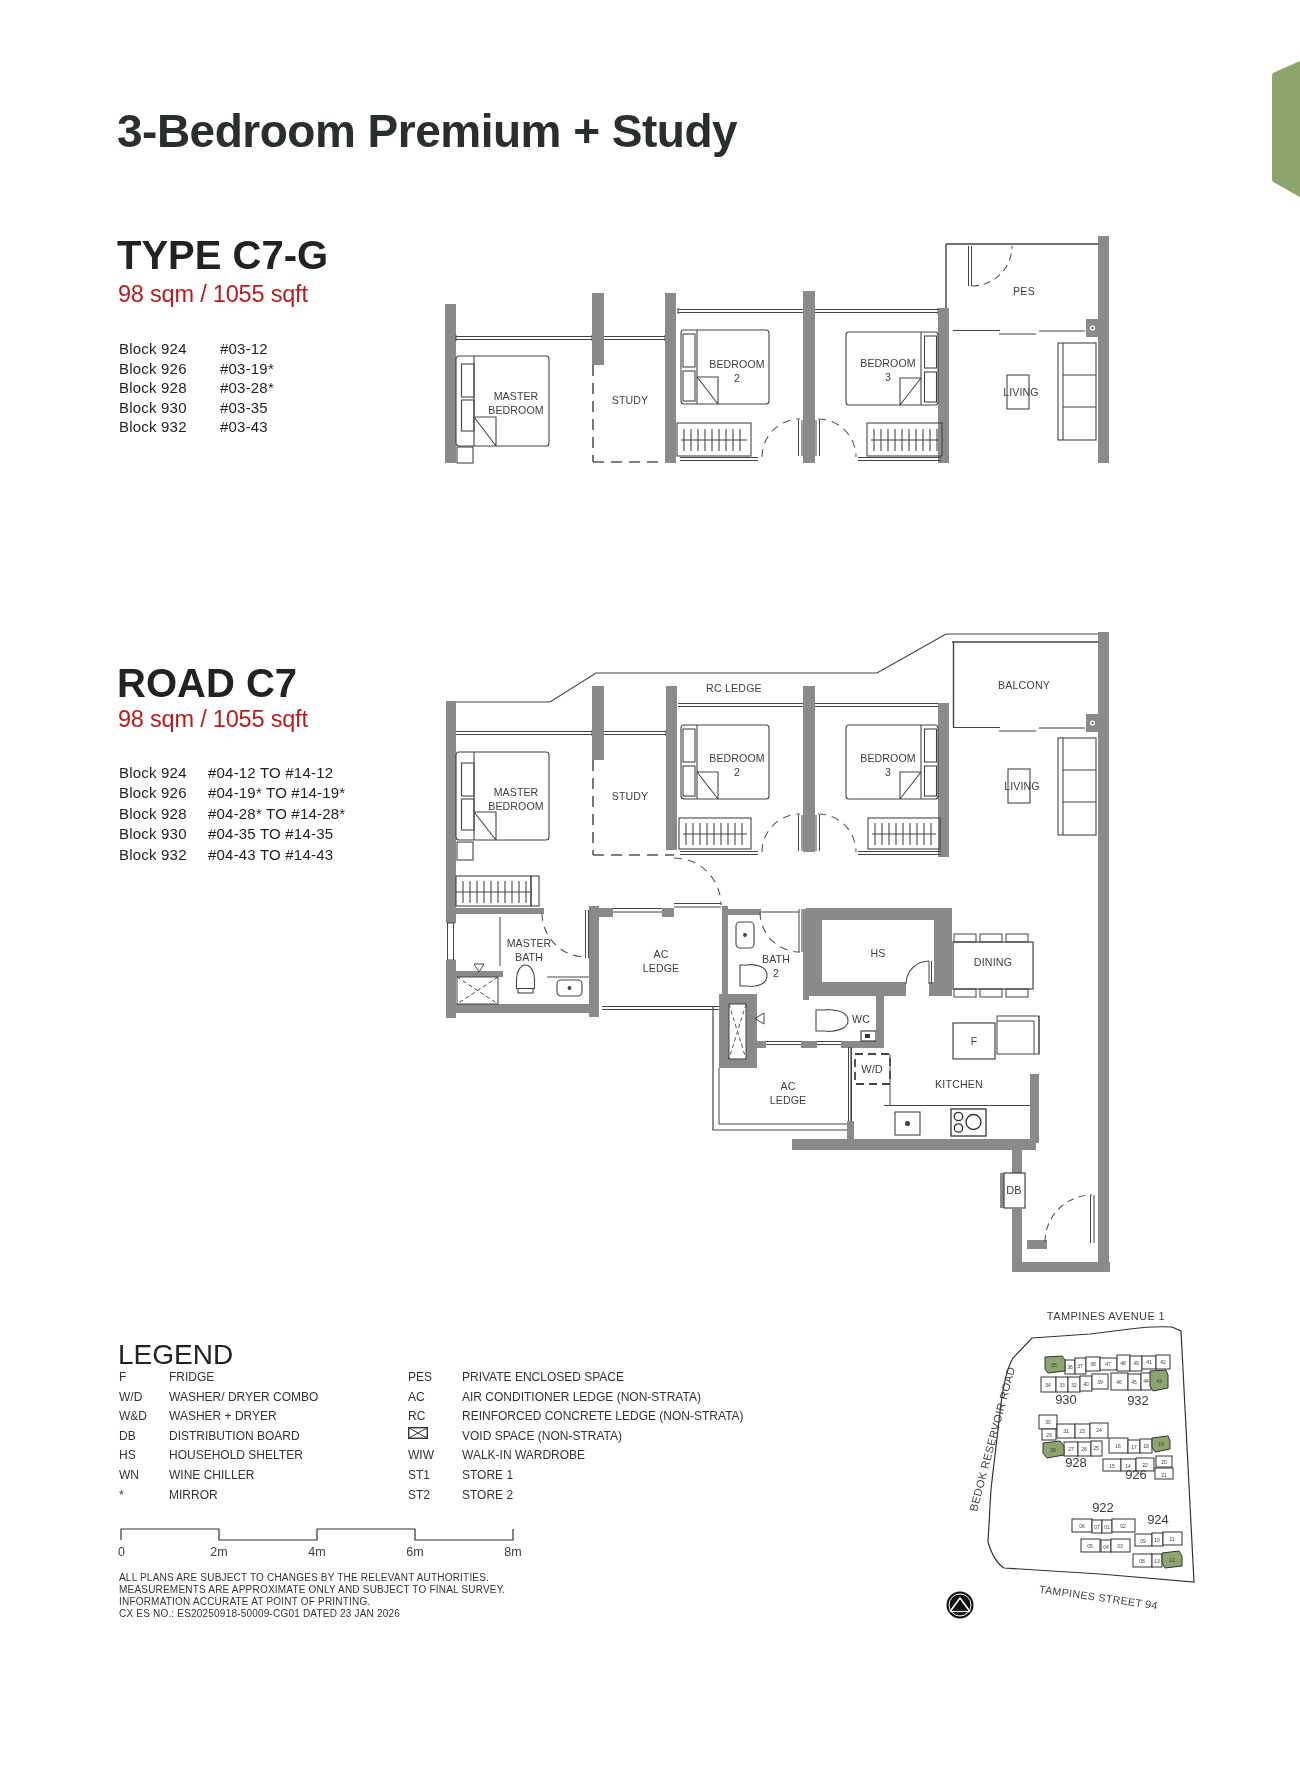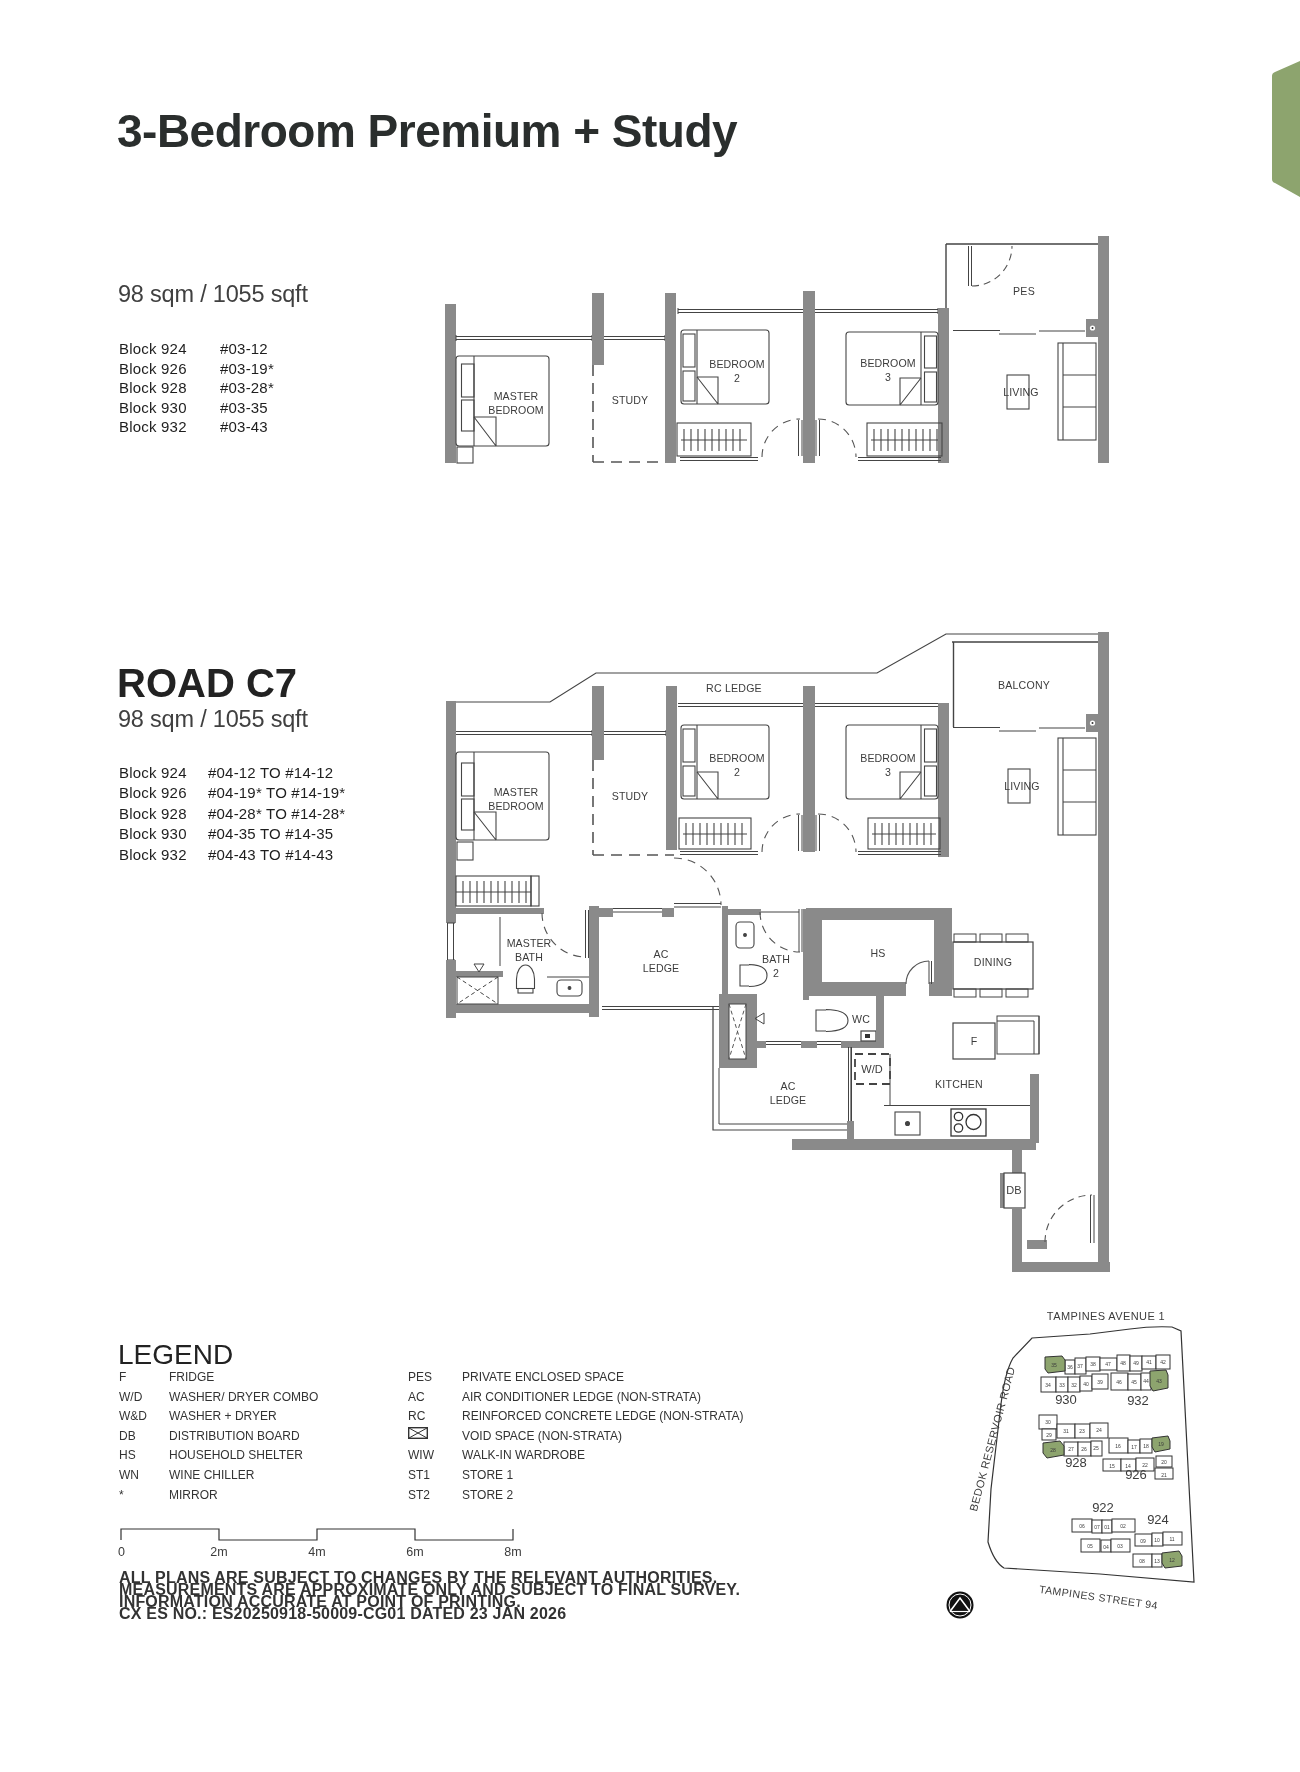--- a/index.html
+++ b/index.html
@@ -23,6 +23,7 @@
 <path d="M10 20 Q10 17 13 16 L38 5 L38 141 L13 127 Q10 126 10 123 Z" fill="#8da46e"></path>
 </svg>
 
+<div class="abs h2" style="left:117px;top:233px;">TYPE C7-G</div>
 
 <div class="abs h3" style="left:118px;top:281px;">98 sqm / 1055 sqft</div>
 

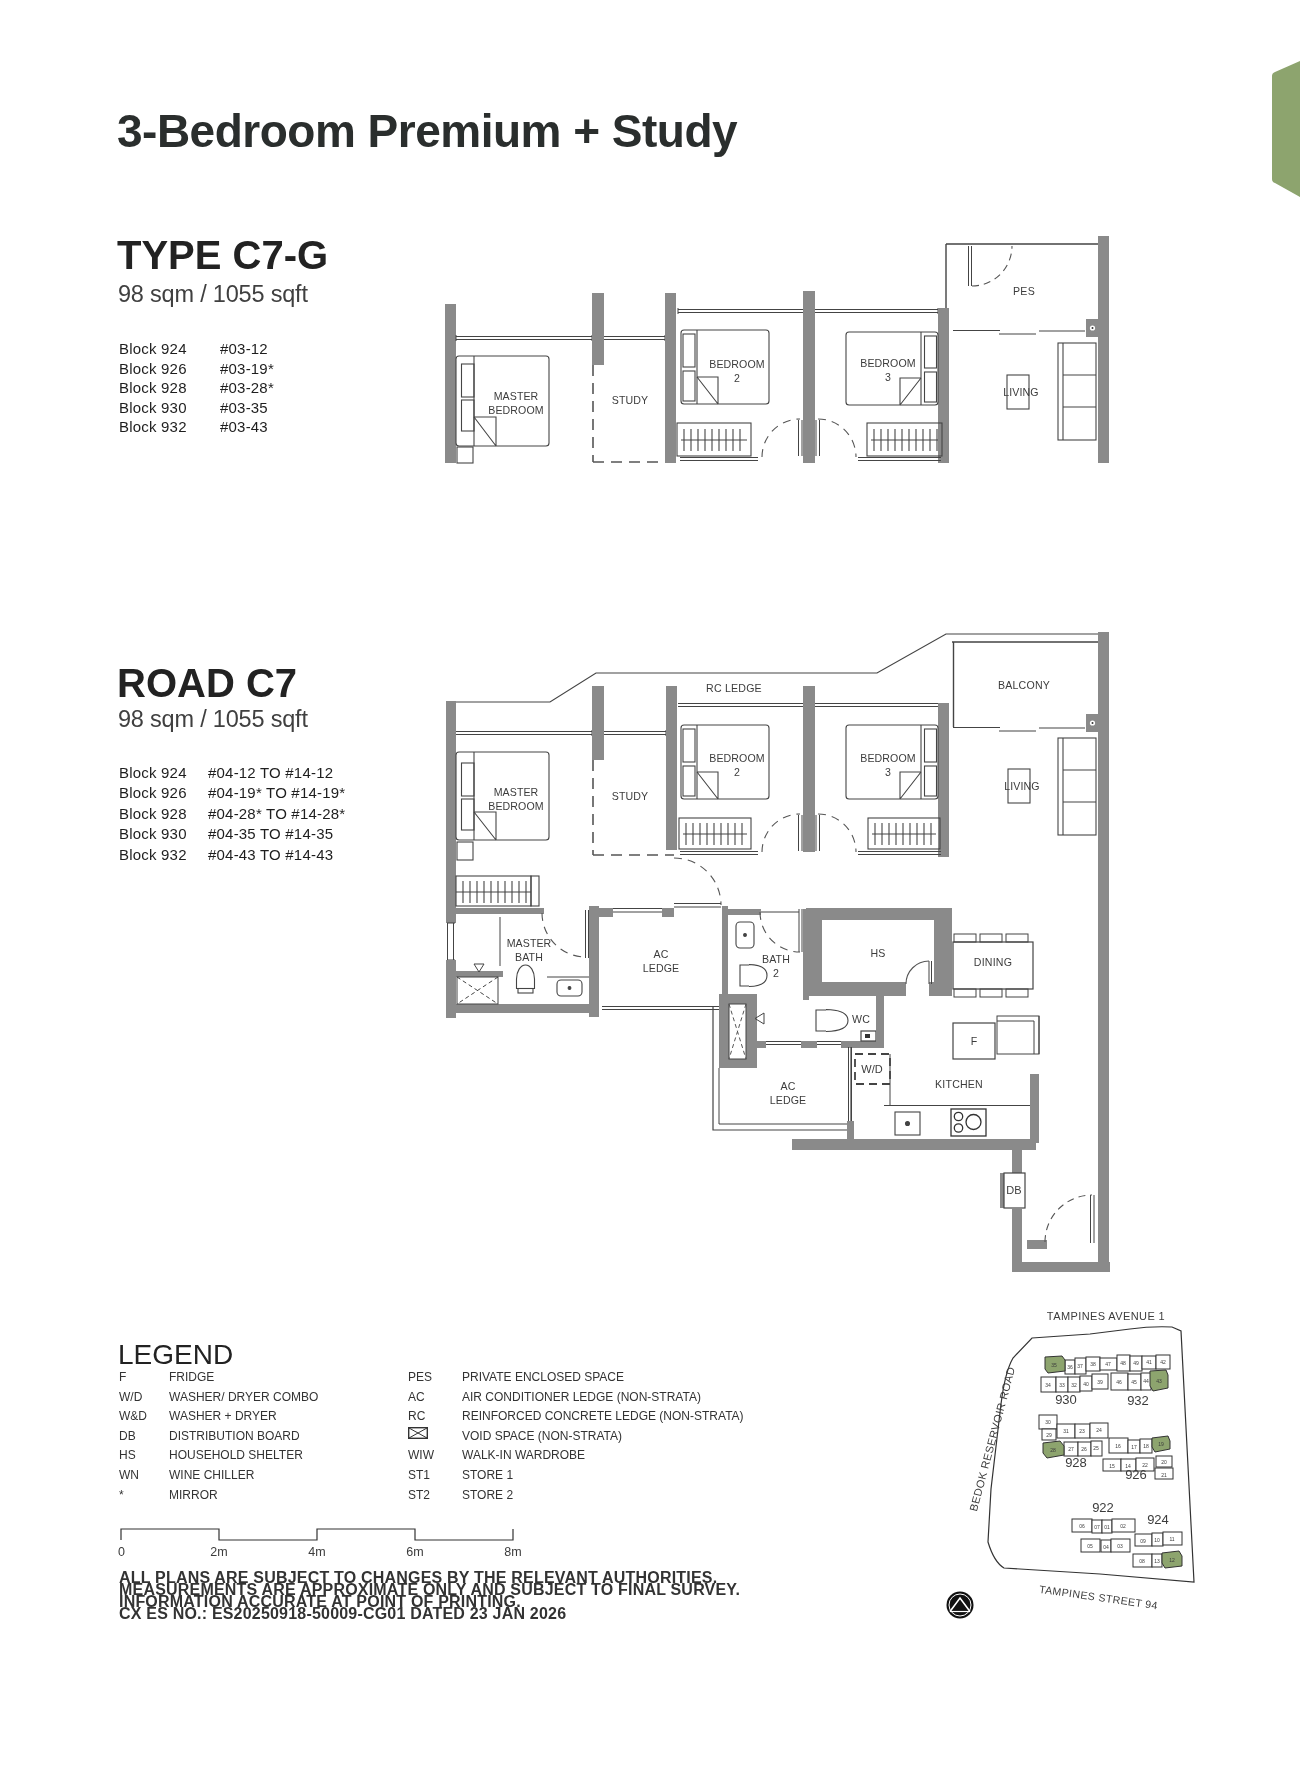--- a/index.html
+++ b/index.html
@@ -8,7 +8,7 @@
 .abs{position:absolute;}
 .h1{font-size:46px;font-weight:600;color:#2a2e2d;letter-spacing:-0.5px;}
 .h2{font-size:40px;font-weight:700;color:#222;letter-spacing:0px;}
-.h3{font-size:23.5px;font-weight:400;color:#404040;letter-spacing:-0.2px;}
+.h3{font-size:23.5px;font-weight:400;color:#b91c1c;letter-spacing:-0.2px;}
 .blk{font-size:15px;color:#1e1e1e;letter-spacing:0.2px;white-space:pre;}
 .leg{font-size:12px;color:#333;}
 svg text{font-family:"Liberation Sans",sans-serif;fill:#3c3c3c;}

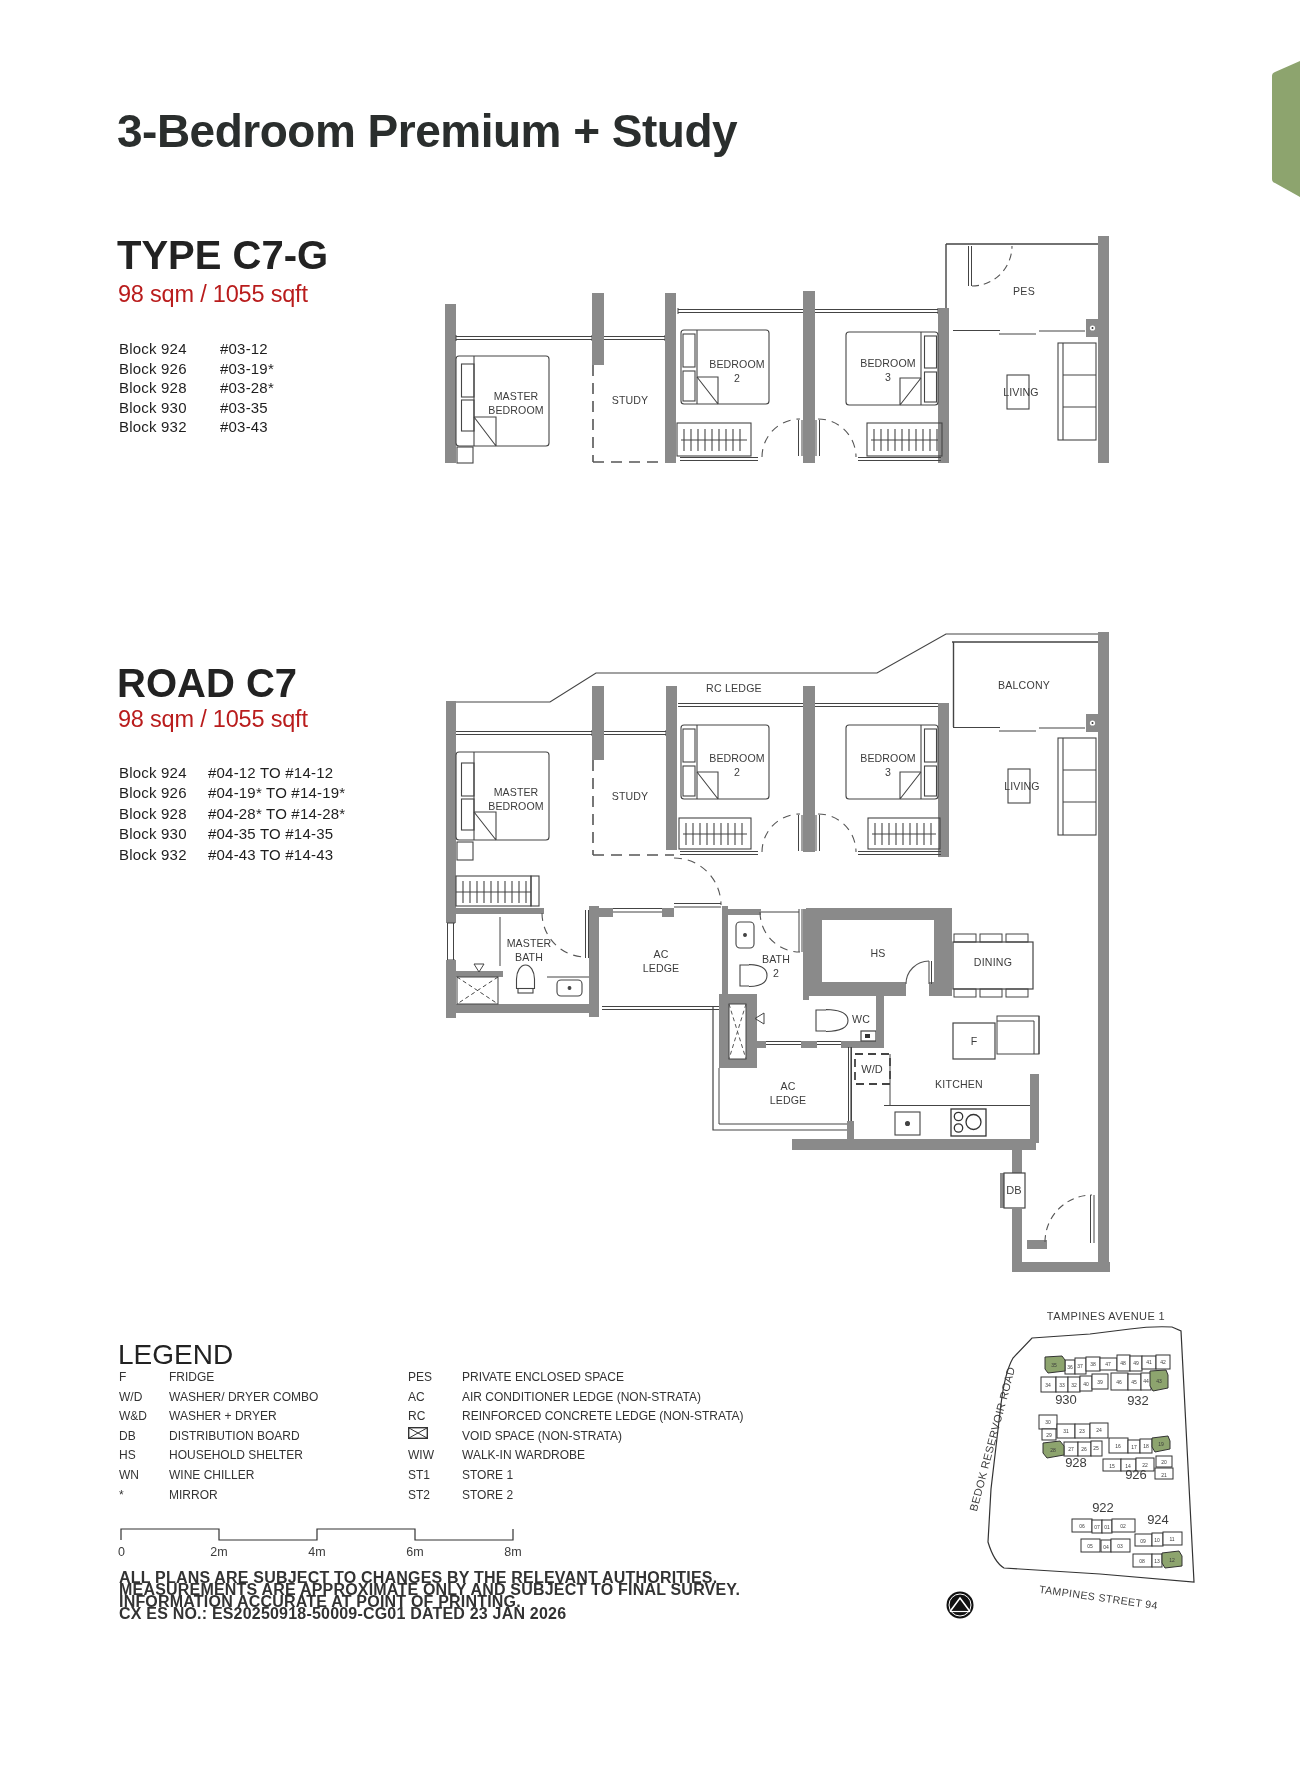--- a/index.html
+++ b/index.html
@@ -70,7 +70,7 @@
 <path d="M1 1 L19 11 M19 1 L1 11" stroke="#333" stroke-width="1" fill="none"></path>
 </svg>
 
-<div class="abs" style="left:119px;top:1572px;font-size:16px;line-height:12px;color:#333;letter-spacing:0.2px;font-weight:bold;">ALL PLANS ARE SUBJECT TO CHANGES BY THE RELEVANT AUTHORITIES.<br>MEASUREMENTS ARE APPROXIMATE ONLY AND SUBJECT TO FINAL SURVEY.<br>INFORMATION ACCURATE AT POINT OF PRINTING.<br>CX ES NO.: ES20250918-50009-CG01 DATED 23 JAN 2026</div>
+<div class="abs" style="left:119px;top:1572px;font-size:10px;line-height:12px;color:#333;letter-spacing:0.2px;">ALL PLANS ARE SUBJECT TO CHANGES BY THE RELEVANT AUTHORITIES.<br>MEASUREMENTS ARE APPROXIMATE ONLY AND SUBJECT TO FINAL SURVEY.<br>INFORMATION ACCURATE AT POINT OF PRINTING.<br>CX ES NO.: ES20250918-50009-CG01 DATED 23 JAN 2026</div>
 
 <svg class="abs" style="left:0;top:0;" width="1300" height="1772" viewBox="0 0 1300 1772">
 

